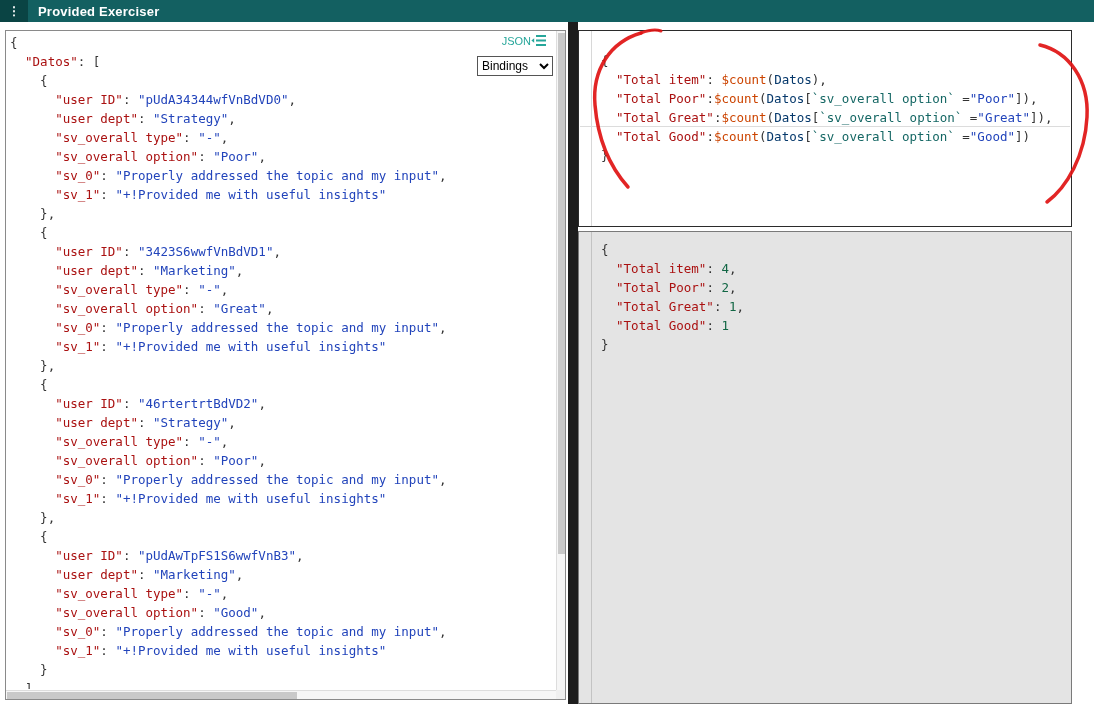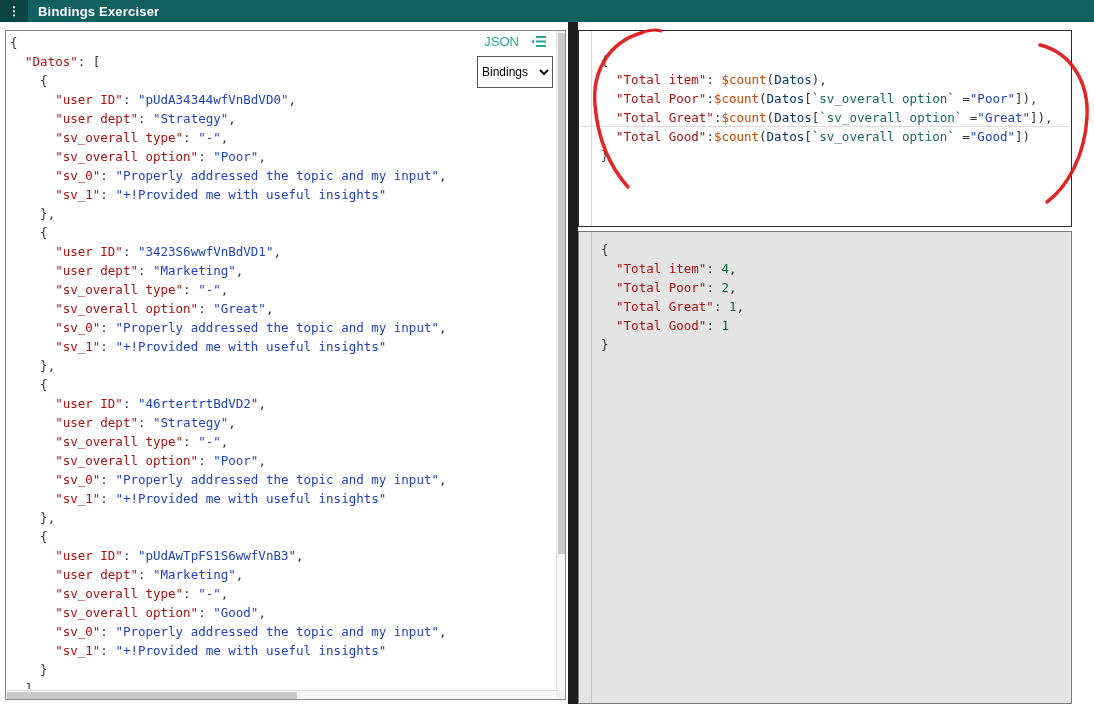--- a/index.html
+++ b/index.html
@@ -70,7 +70,7 @@
     <div class="logo">
       <span>⋮</span>
     </div>
-    <div class="title">Bindings Exerciser</div>
+    <div class="title">Provided Exerciser</div>
   </div>
 
   <div class="divider"></div>

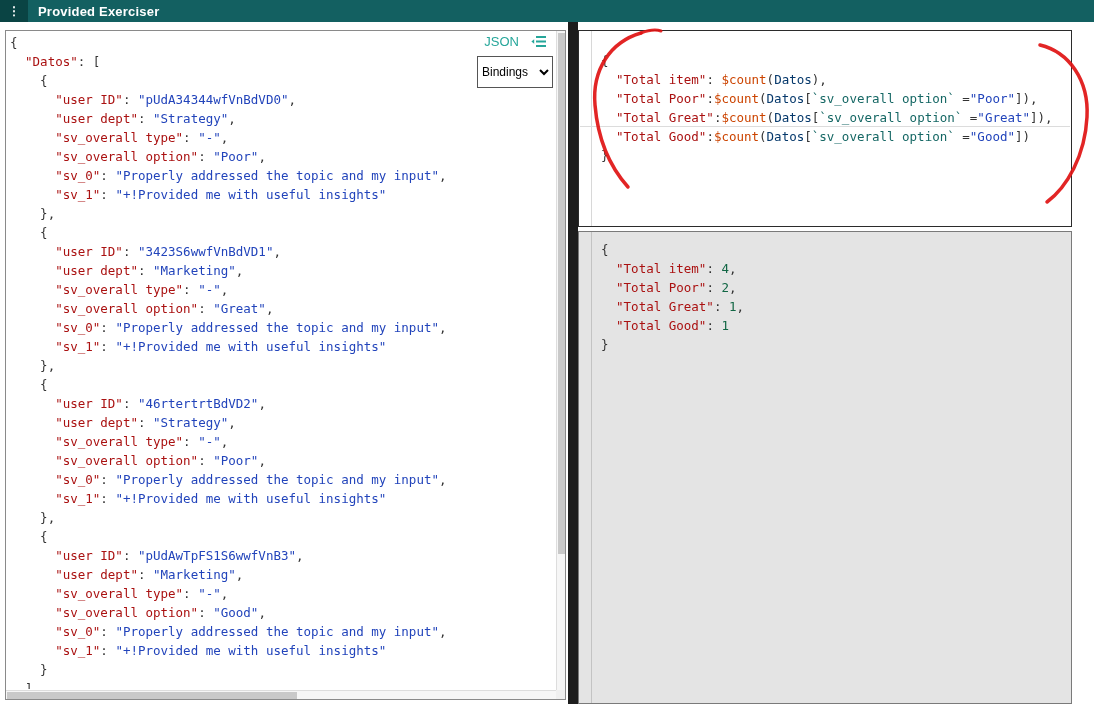--- a/index.html
+++ b/index.html
@@ -32,8 +32,8 @@
   .panel-left{position:absolute;left:5px;top:30px;width:561px;height:670px;background:#fff;
               border:1px solid #8a8a8a;box-sizing:border-box;}
   .panel-left .code{left:4px;top:2px;right:10px;bottom:10px;}
-  .json-label{position:absolute;top:3px;right:16px;display:flex;gap:12px;align-items:center;
-              color:var(--accent);font-size:13px;cursor:pointer;background:#fff;padding:0 2px;z-index:3;}
+  .json-label{position:absolute;top:3px;right:16px;display:flex;gap:0;align-items:center;
+              color:var(--accent);font-size:11px;cursor:pointer;background:#fff;padding:0 2px;z-index:3;}
   .bindings{position:absolute;top:25px;right:12px;z-index:3;}
   .bindings select{font-size:12px;height:32px;border:1px solid #555;background:#fff;
                    font-family:"Liberation Sans",sans-serif;width:76px;}

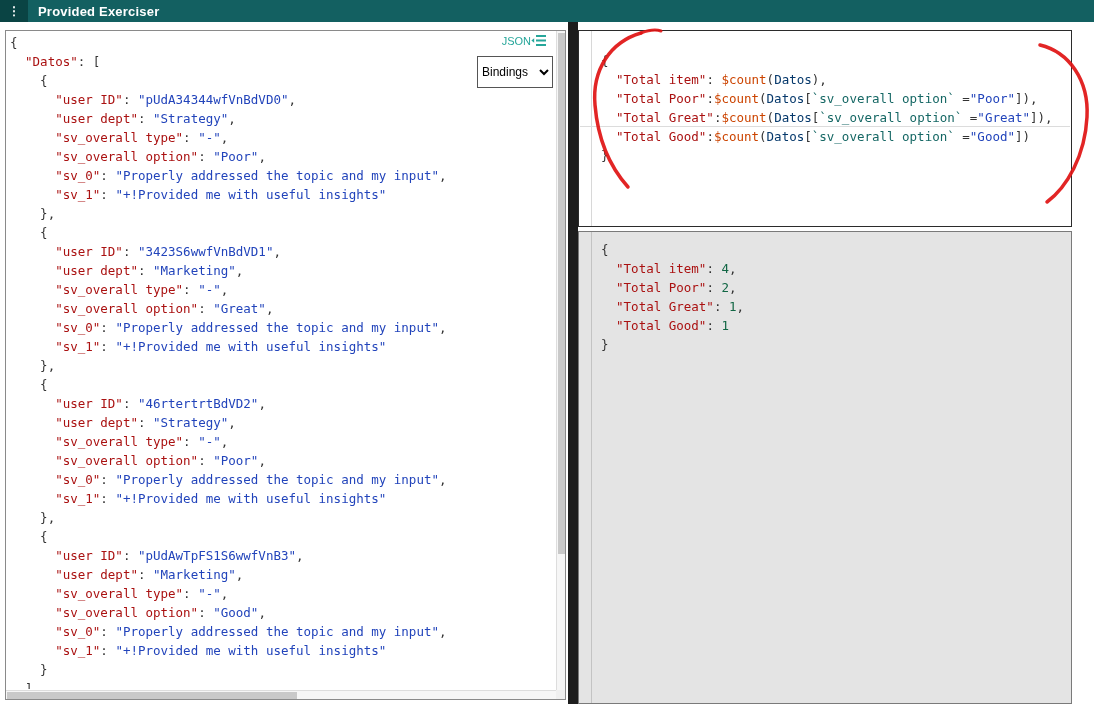--- a/index.html
+++ b/index.html
@@ -35,7 +35,7 @@
   .json-label{position:absolute;top:3px;right:16px;display:flex;gap:0;align-items:center;
               color:var(--accent);font-size:11px;cursor:pointer;background:#fff;padding:0 2px;z-index:3;}
   .bindings{position:absolute;top:25px;right:12px;z-index:3;}
-  .bindings select{font-size:12px;height:32px;border:1px solid #555;background:#fff;
+  .bindings select{font-size:12px;height:20px;border:1px solid #555;background:#fff;
                    font-family:"Liberation Sans",sans-serif;width:76px;}
   .vscroll{position:absolute;top:0;right:0;bottom:9px;width:9px;background:#f6f6f6;
            border-left:1px solid #ddd;box-sizing:border-box;z-index:2;}

